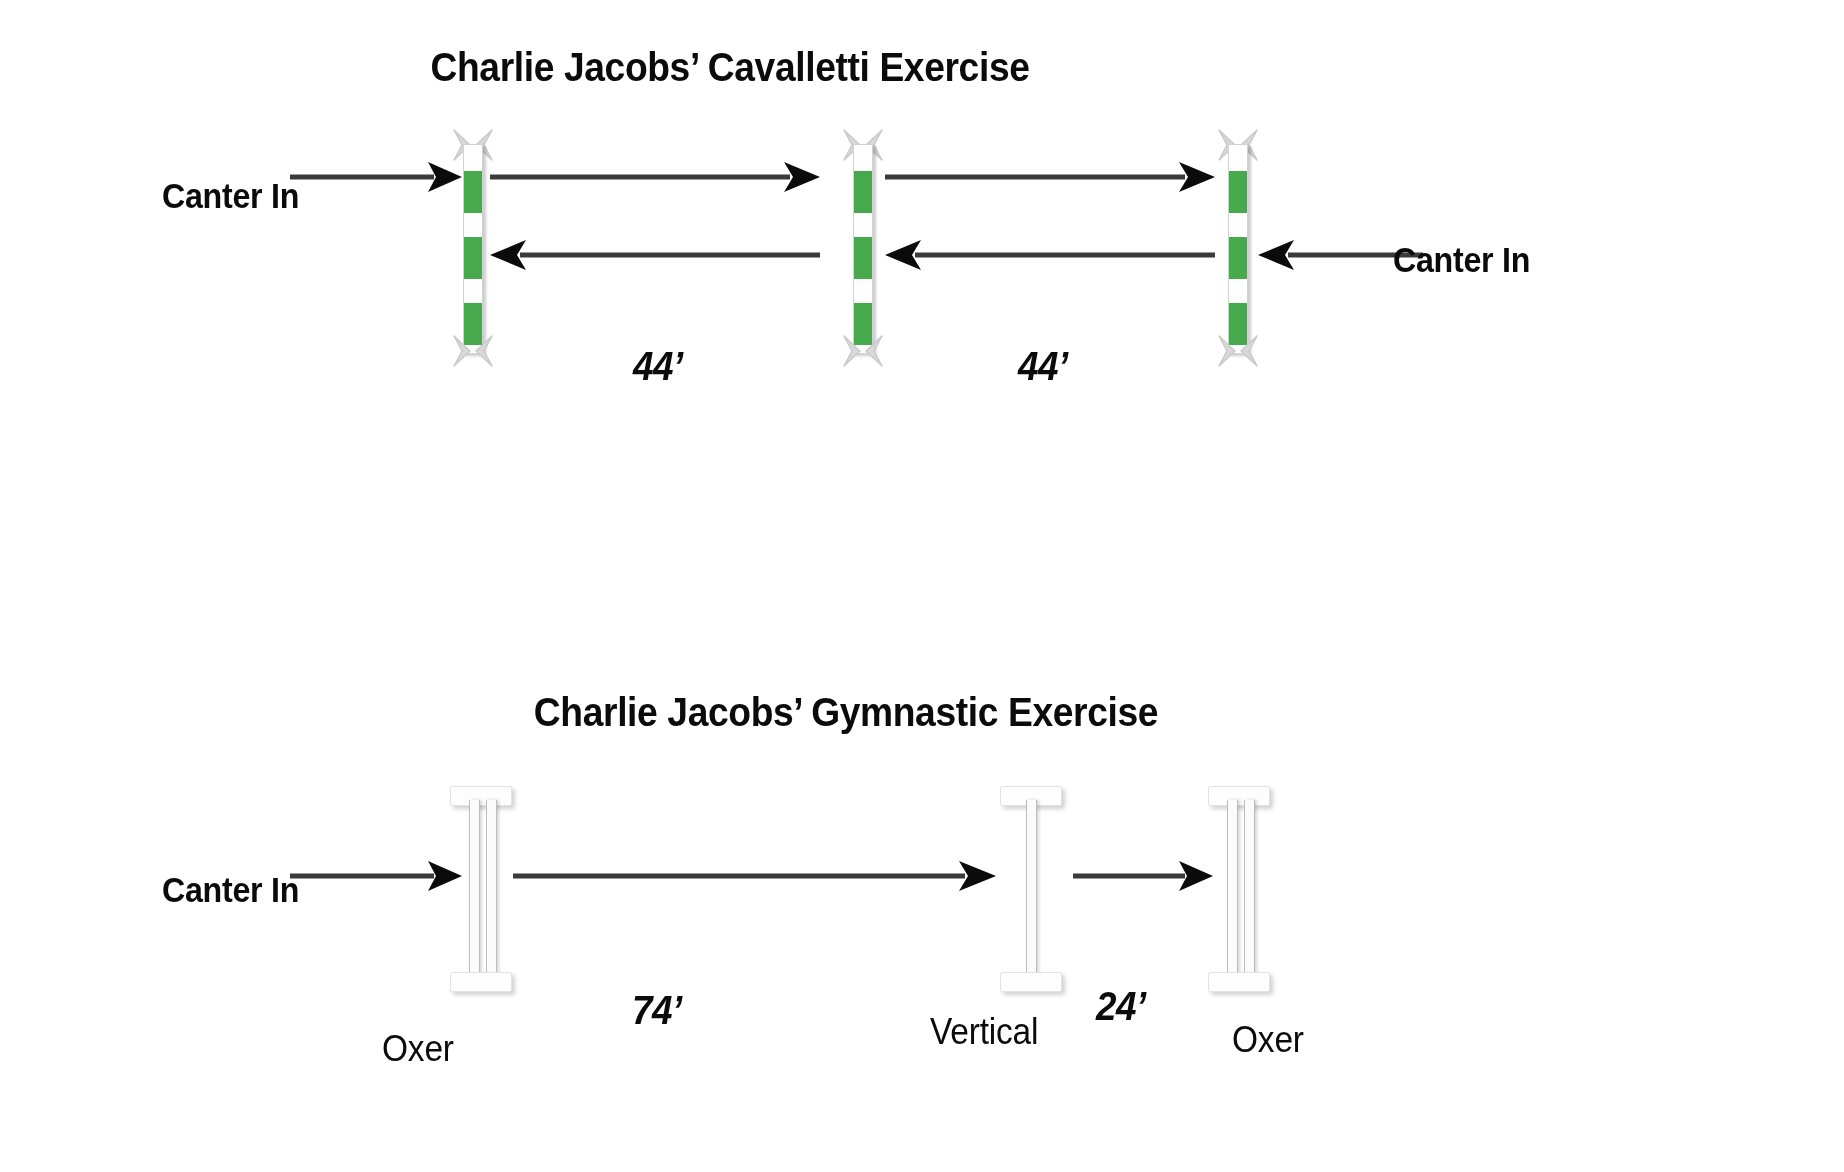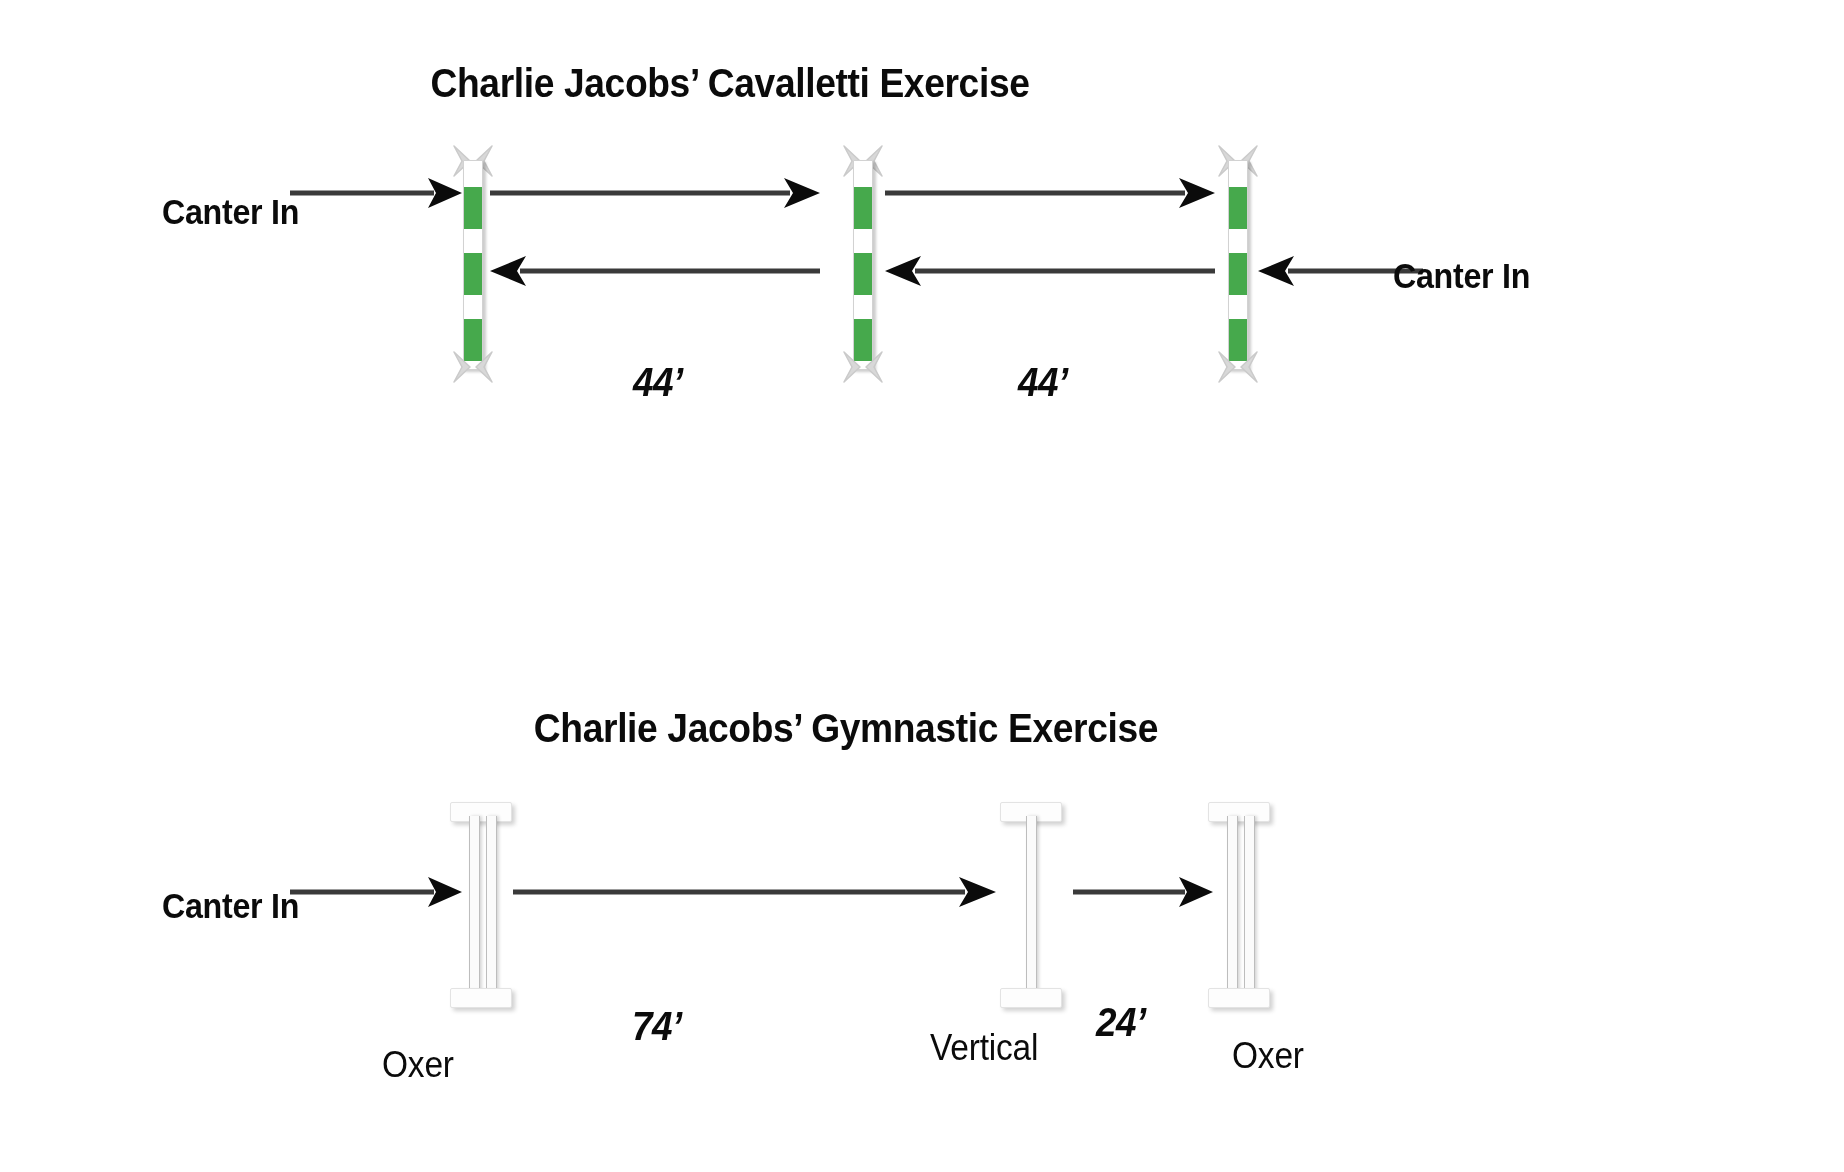--- a/index.html
+++ b/index.html
@@ -19,7 +19,6 @@
     left: 0; top: 0;
     width: 1844px;
     height: 960px;
-    margin-top: 16px;
   }
 
   

